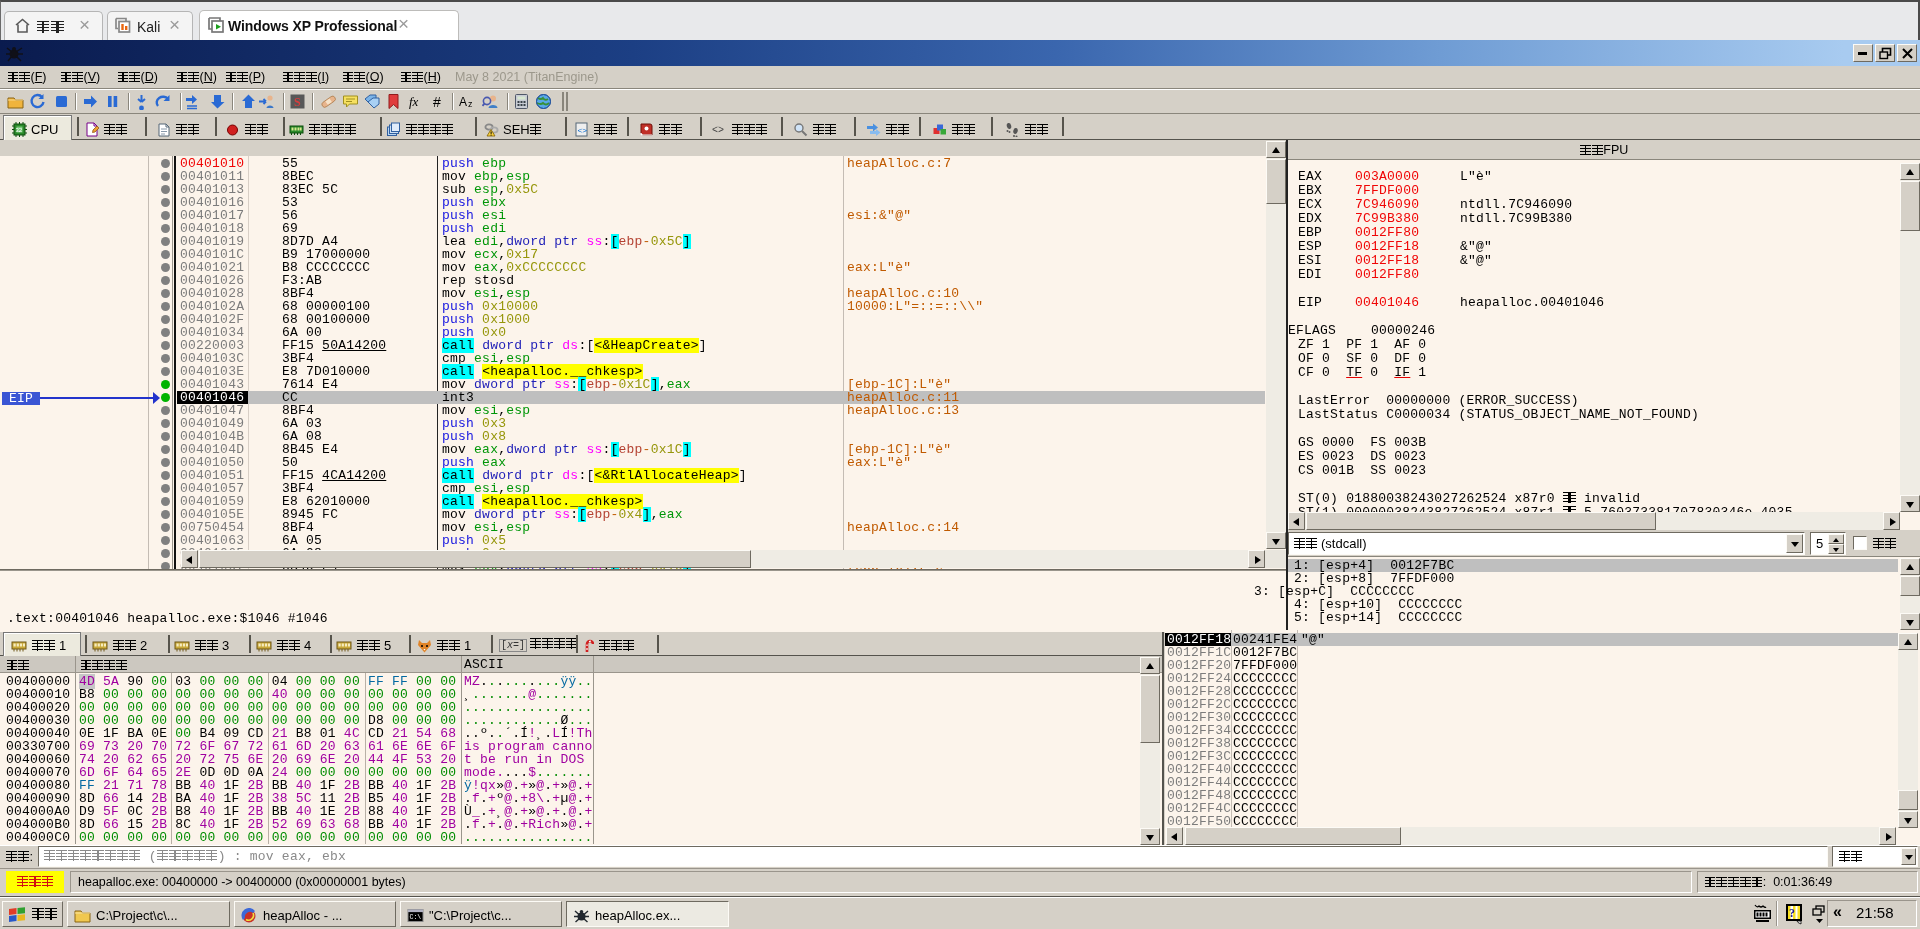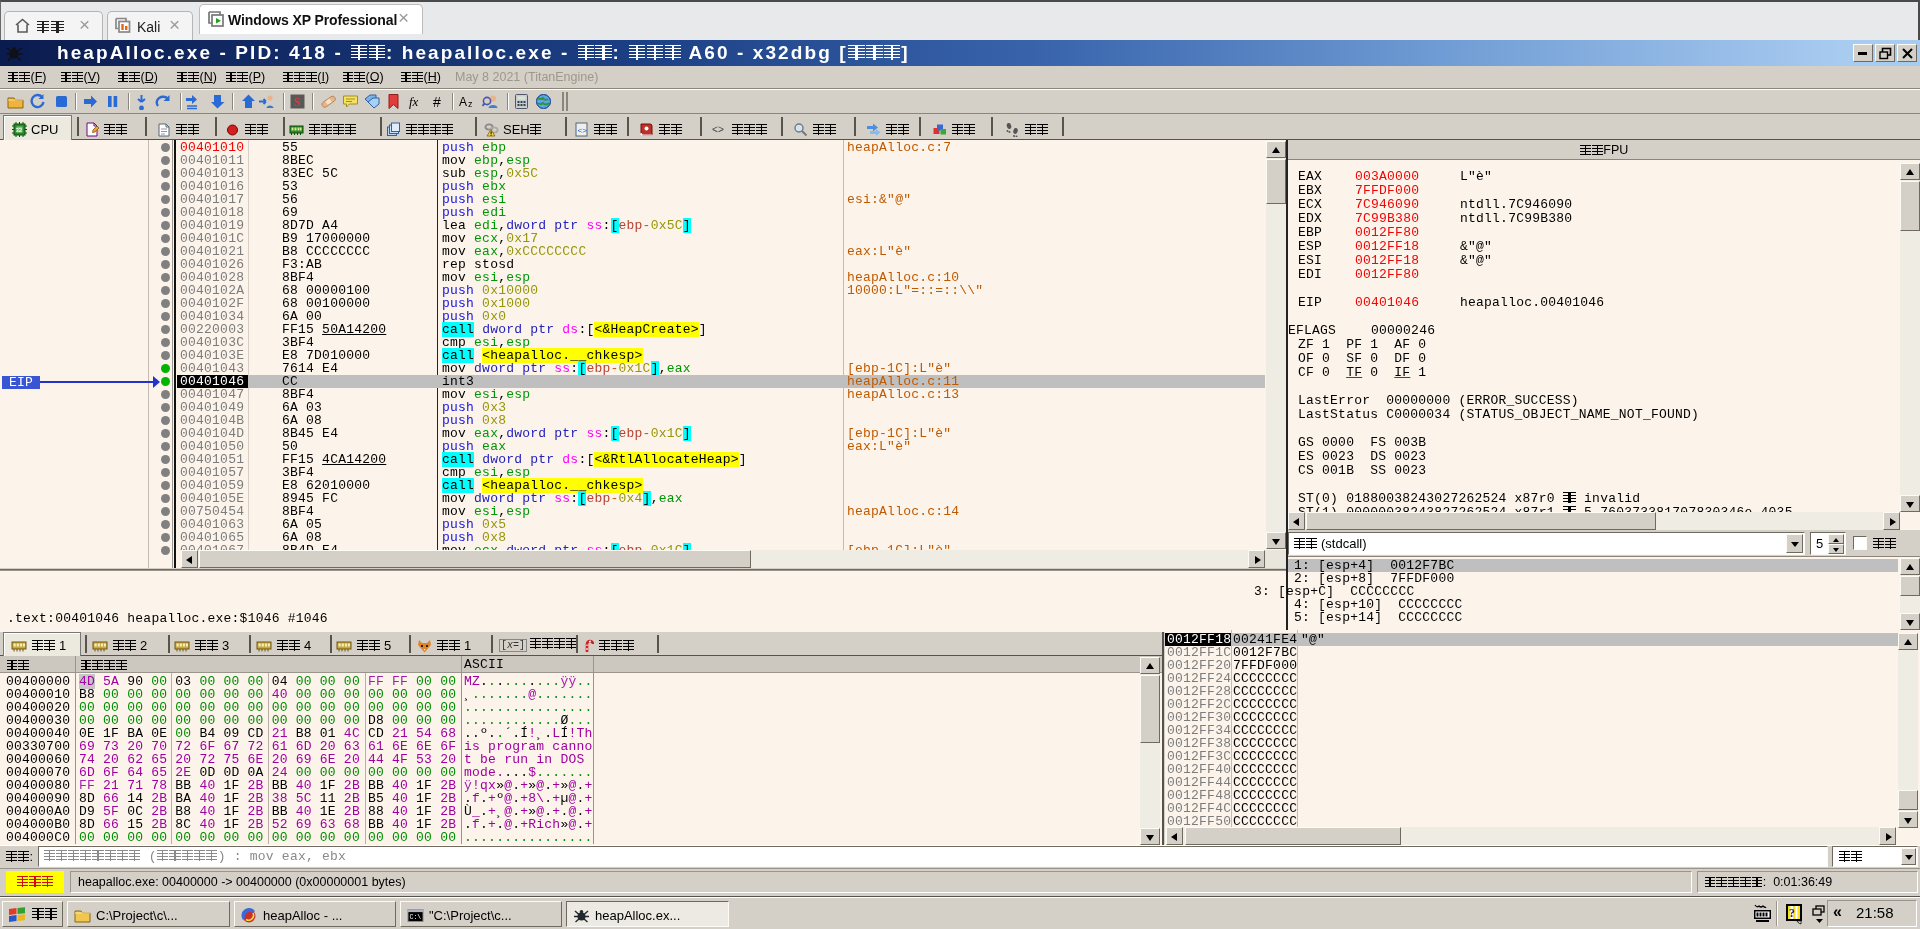--- a/index.html
+++ b/index.html
@@ -40,7 +40,7 @@
 <span class="abs" style="left:29px;top:7px;font-size:14px;color:#222">Kali</span>
 <span class="abs" style="left:61px;top:2px;font-size:19px;color:#9b9b9b">×</span>
   </div>
-<div class="abs" style="left:199px;top:4px;width:224px;height:30px;background:#fff;border:1px solid #bdbcba;border-bottom:none;border-radius:5px 5px 0 0">
+<div class="abs" style="left:199px;top:10px;width:260px;height:30px;background:#fff;border:1px solid #bdbcba;border-bottom:none;border-radius:5px 5px 0 0">
 <svg class="abs" style="left:6px;top:4px" width="20" height="20" viewBox="0 0 20 20">
       <path d="M3 3 h11 v3 M3 3 v11 h3" fill="none" stroke="#777" stroke-width="1.7"></path>
       <rect x="6" y="6" width="11" height="11" fill="none" stroke="#777" stroke-width="1.7"></rect>

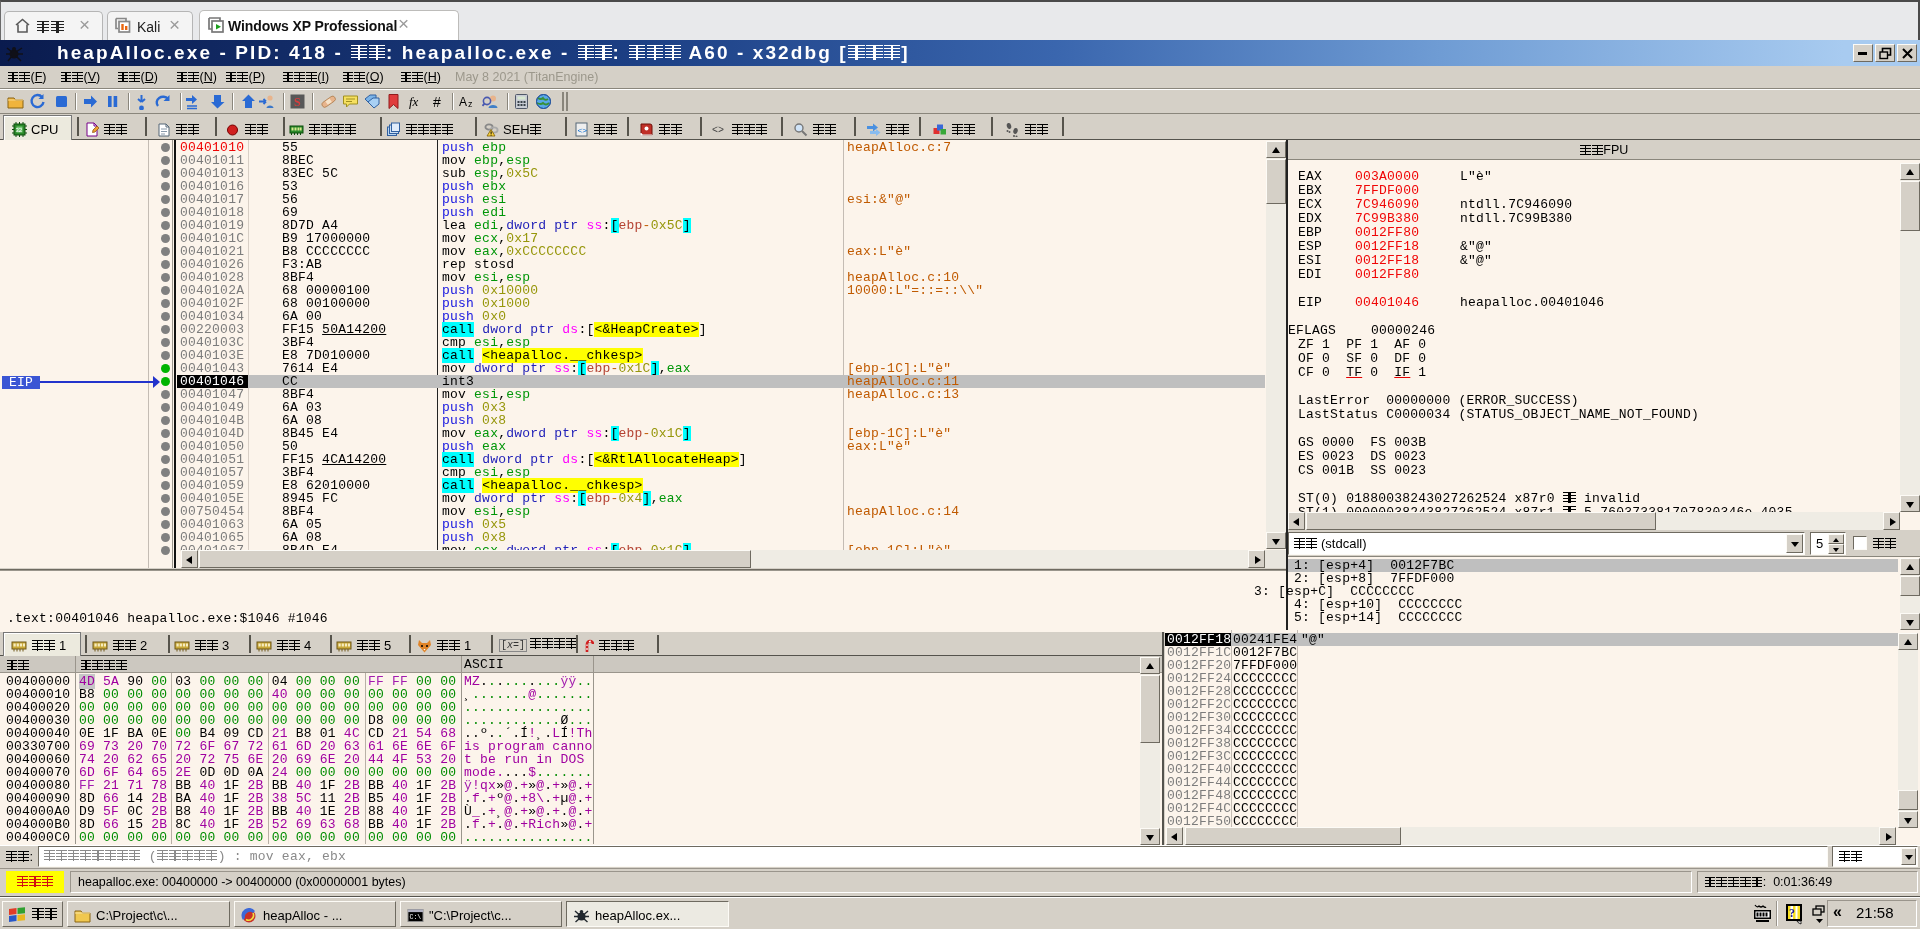--- a/index.html
+++ b/index.html
@@ -55,7 +55,6 @@
       <circle cx="8" cy="4" r="2" fill="#101018"></circle>
       <path d="M1 3 L6 7 M16 3 L10 7 M0 9 h5 M12 9 h5 M2 16 L6 11 M15 16 L10 11" stroke="#101018" stroke-width="1.5"></path>
     </svg>
-<span class="abs" style="left:57px;top:2px;font-size:19px;font-weight:bold;color:#fff;letter-spacing:2.1px">heapAlloc.exe - PID: 418 - <i class="h "></i><i class="h "></i>: heapalloc.exe - <i class="h "></i><i class="h "></i>: <i class="h "></i><i class="h "></i><i class="h "></i> A60 - x32dbg [<i class="h "></i><i class="h "></i><i class="h "></i>]</span>
 <span class="abs out" style="left:1853px;top:4px;width:20px;height:18px;background:#d5d0c7">
       <b style="position:absolute;left:4px;top:7px;width:9px;height:3px;background:#000"></b>
     </span>

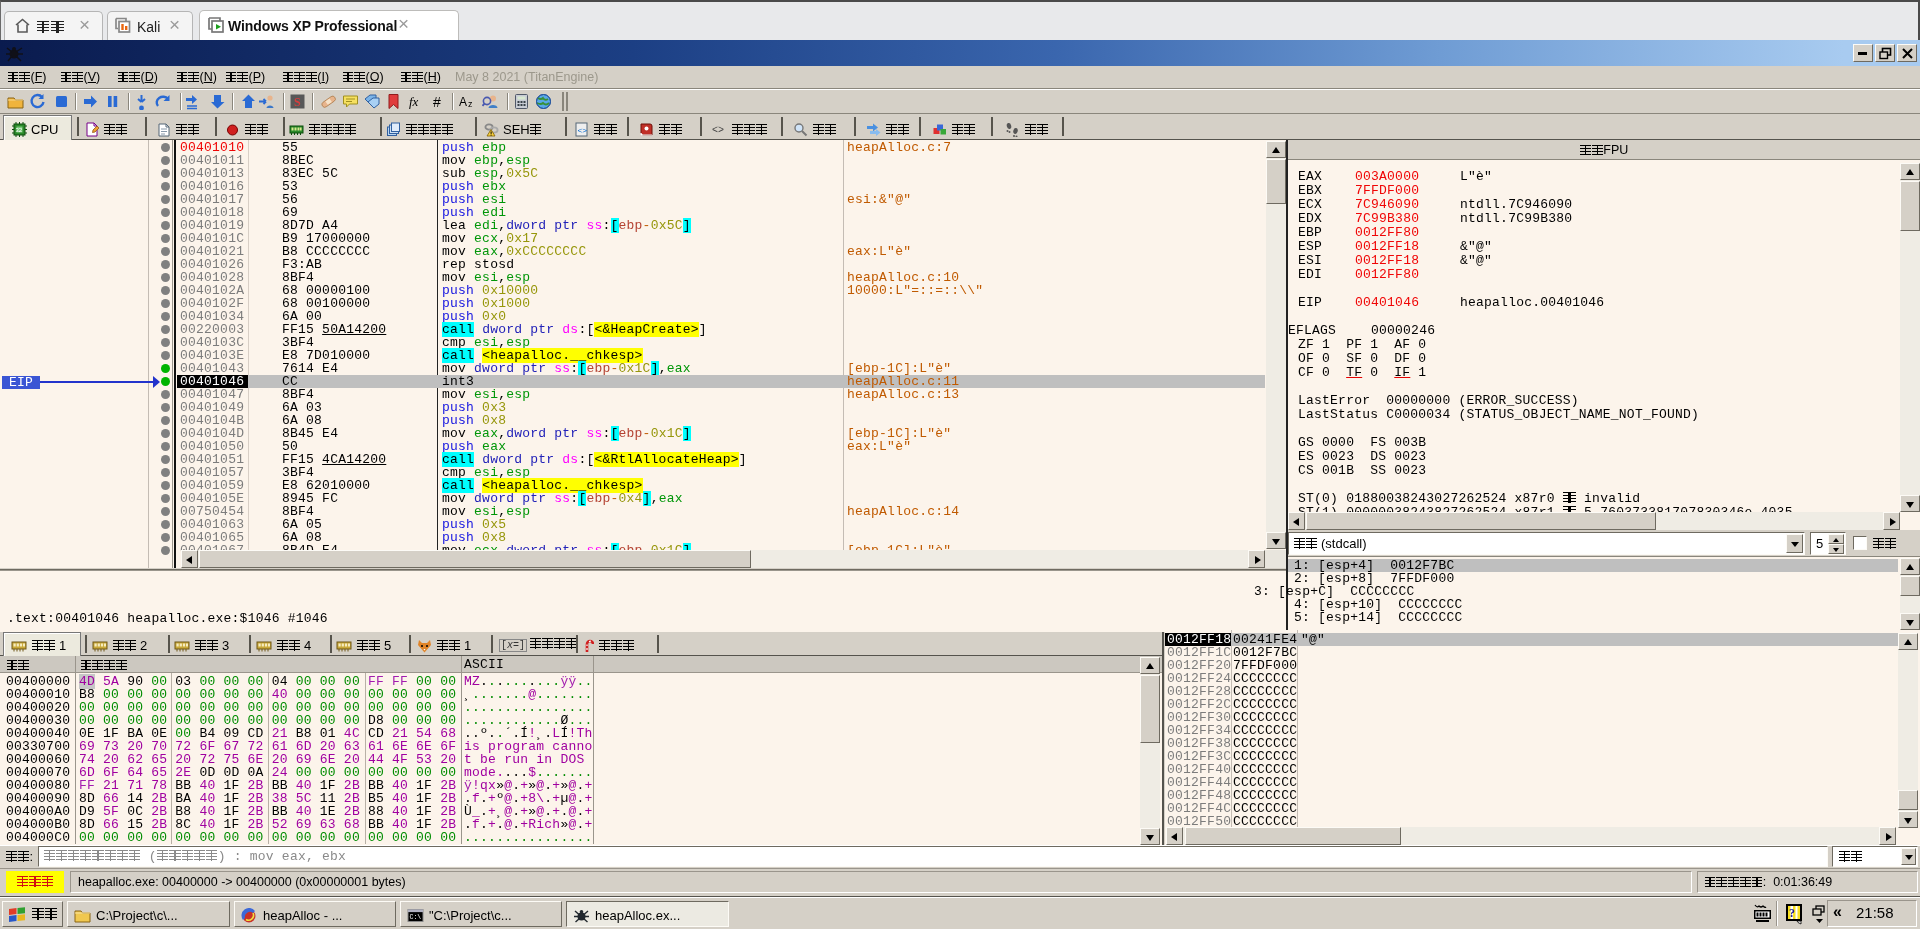--- a/index.html
+++ b/index.html
@@ -286,7 +286,7 @@
       </g>
     </svg><i class="h "></i><i class="h "></i></div>
 <span class="abs" style="left:1062px;top:117px;width:2px;height:19px;background:#57544c"></span>
-<div class="abs cream" style="left:0;top:140px;width:1462px;height:428px;overflow:hidden">
+<div class="abs cream" style="left:0;top:156px;width:1462px;height:428px;overflow:hidden">
     <div class="abs" style="left:148px;top:0;width:1px;height:428px;background:#c4bcb4"></div>
     <div class="abs" style="left:172px;top:0;width:1px;height:428px;background:#9a958c"></div>
     <div class="abs" style="left:174px;top:0;width:2px;height:428px;background:#111"></div>

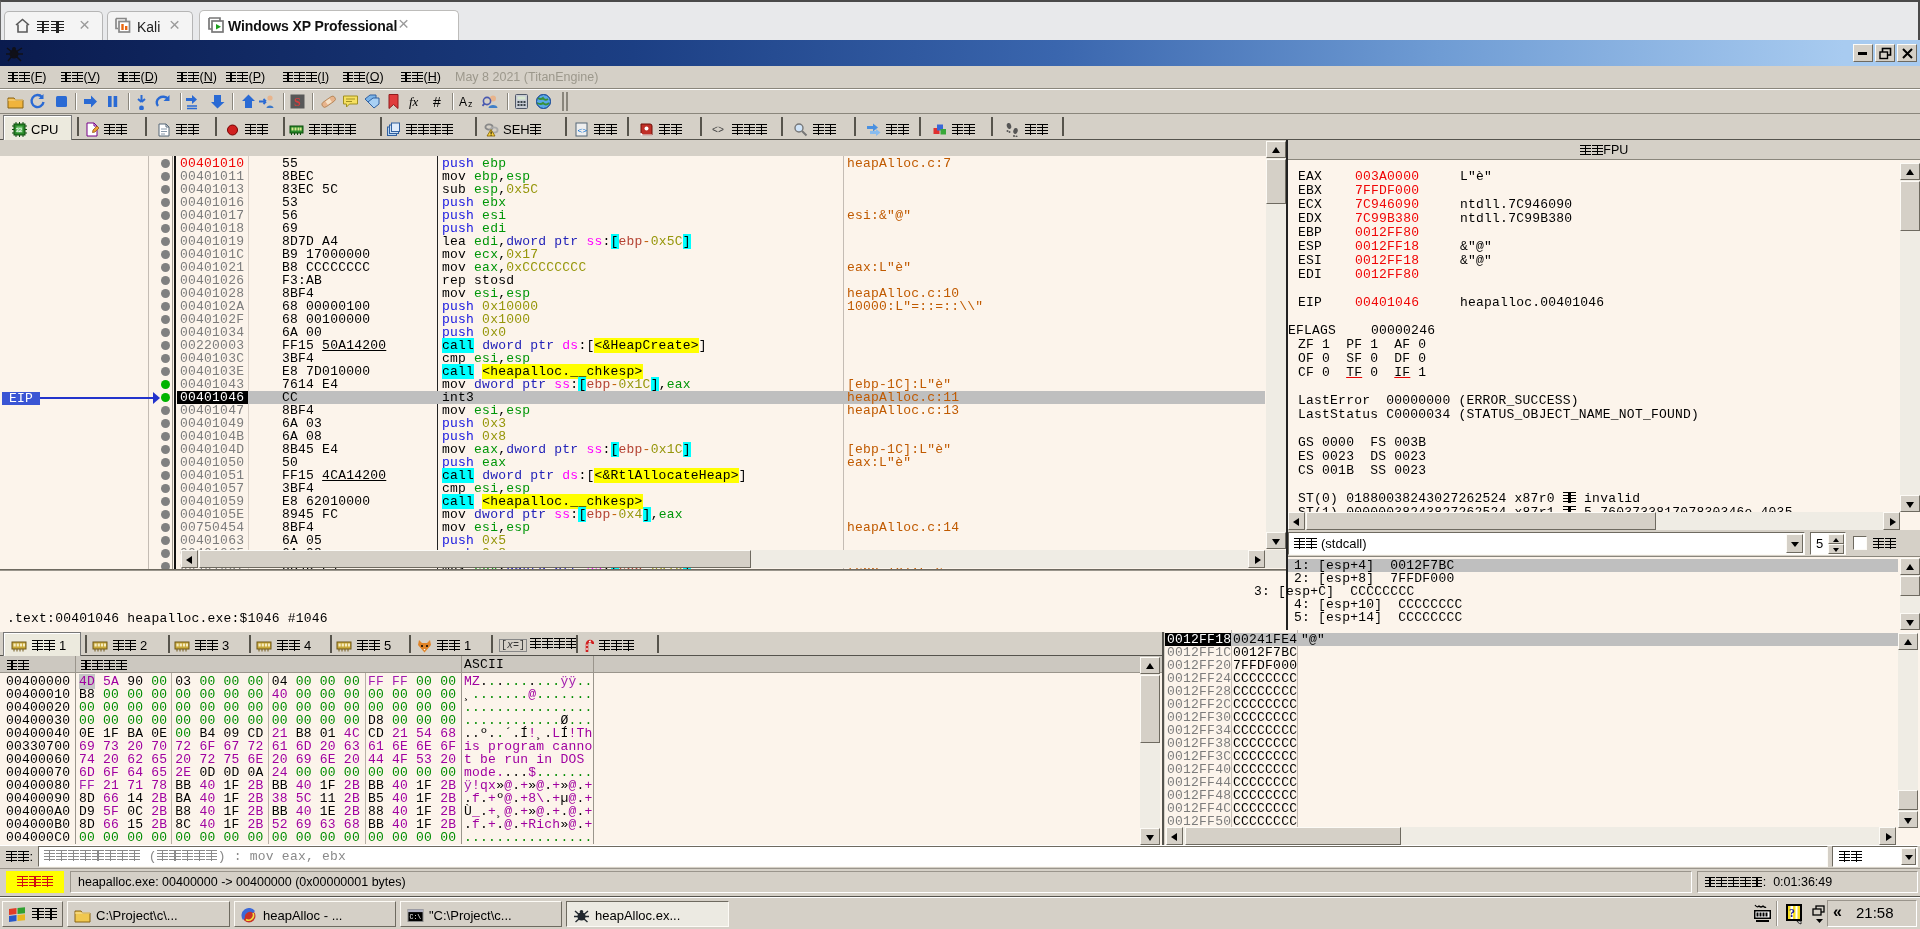--- a/index.html
+++ b/index.html
@@ -15,7 +15,7 @@
 .cpb{color:#2222b8}.crb{color:#b44232}.cmo{color:#c05a00}.cgr{color:#7c7c7c}.cr{color:#f00505}
 .cyb{background:#00ffff;color:#000}.cyy{background:#ffff00;color:#000}
 .u{text-decoration:underline}
-.cg2{color:#008c00}.cdr{color:#a21caf}.cpu{color:#a000a0}
+.cg2{color:#008c00}.cdr{color:#0369a1}.cpu{color:#a000a0}
 .row{position:absolute;height:13px;white-space:pre}
 .dot{position:absolute;width:9px;height:9px;border-radius:50%;background:#808080;left:161px}
 .sbt{position:absolute;background:#efece4}

